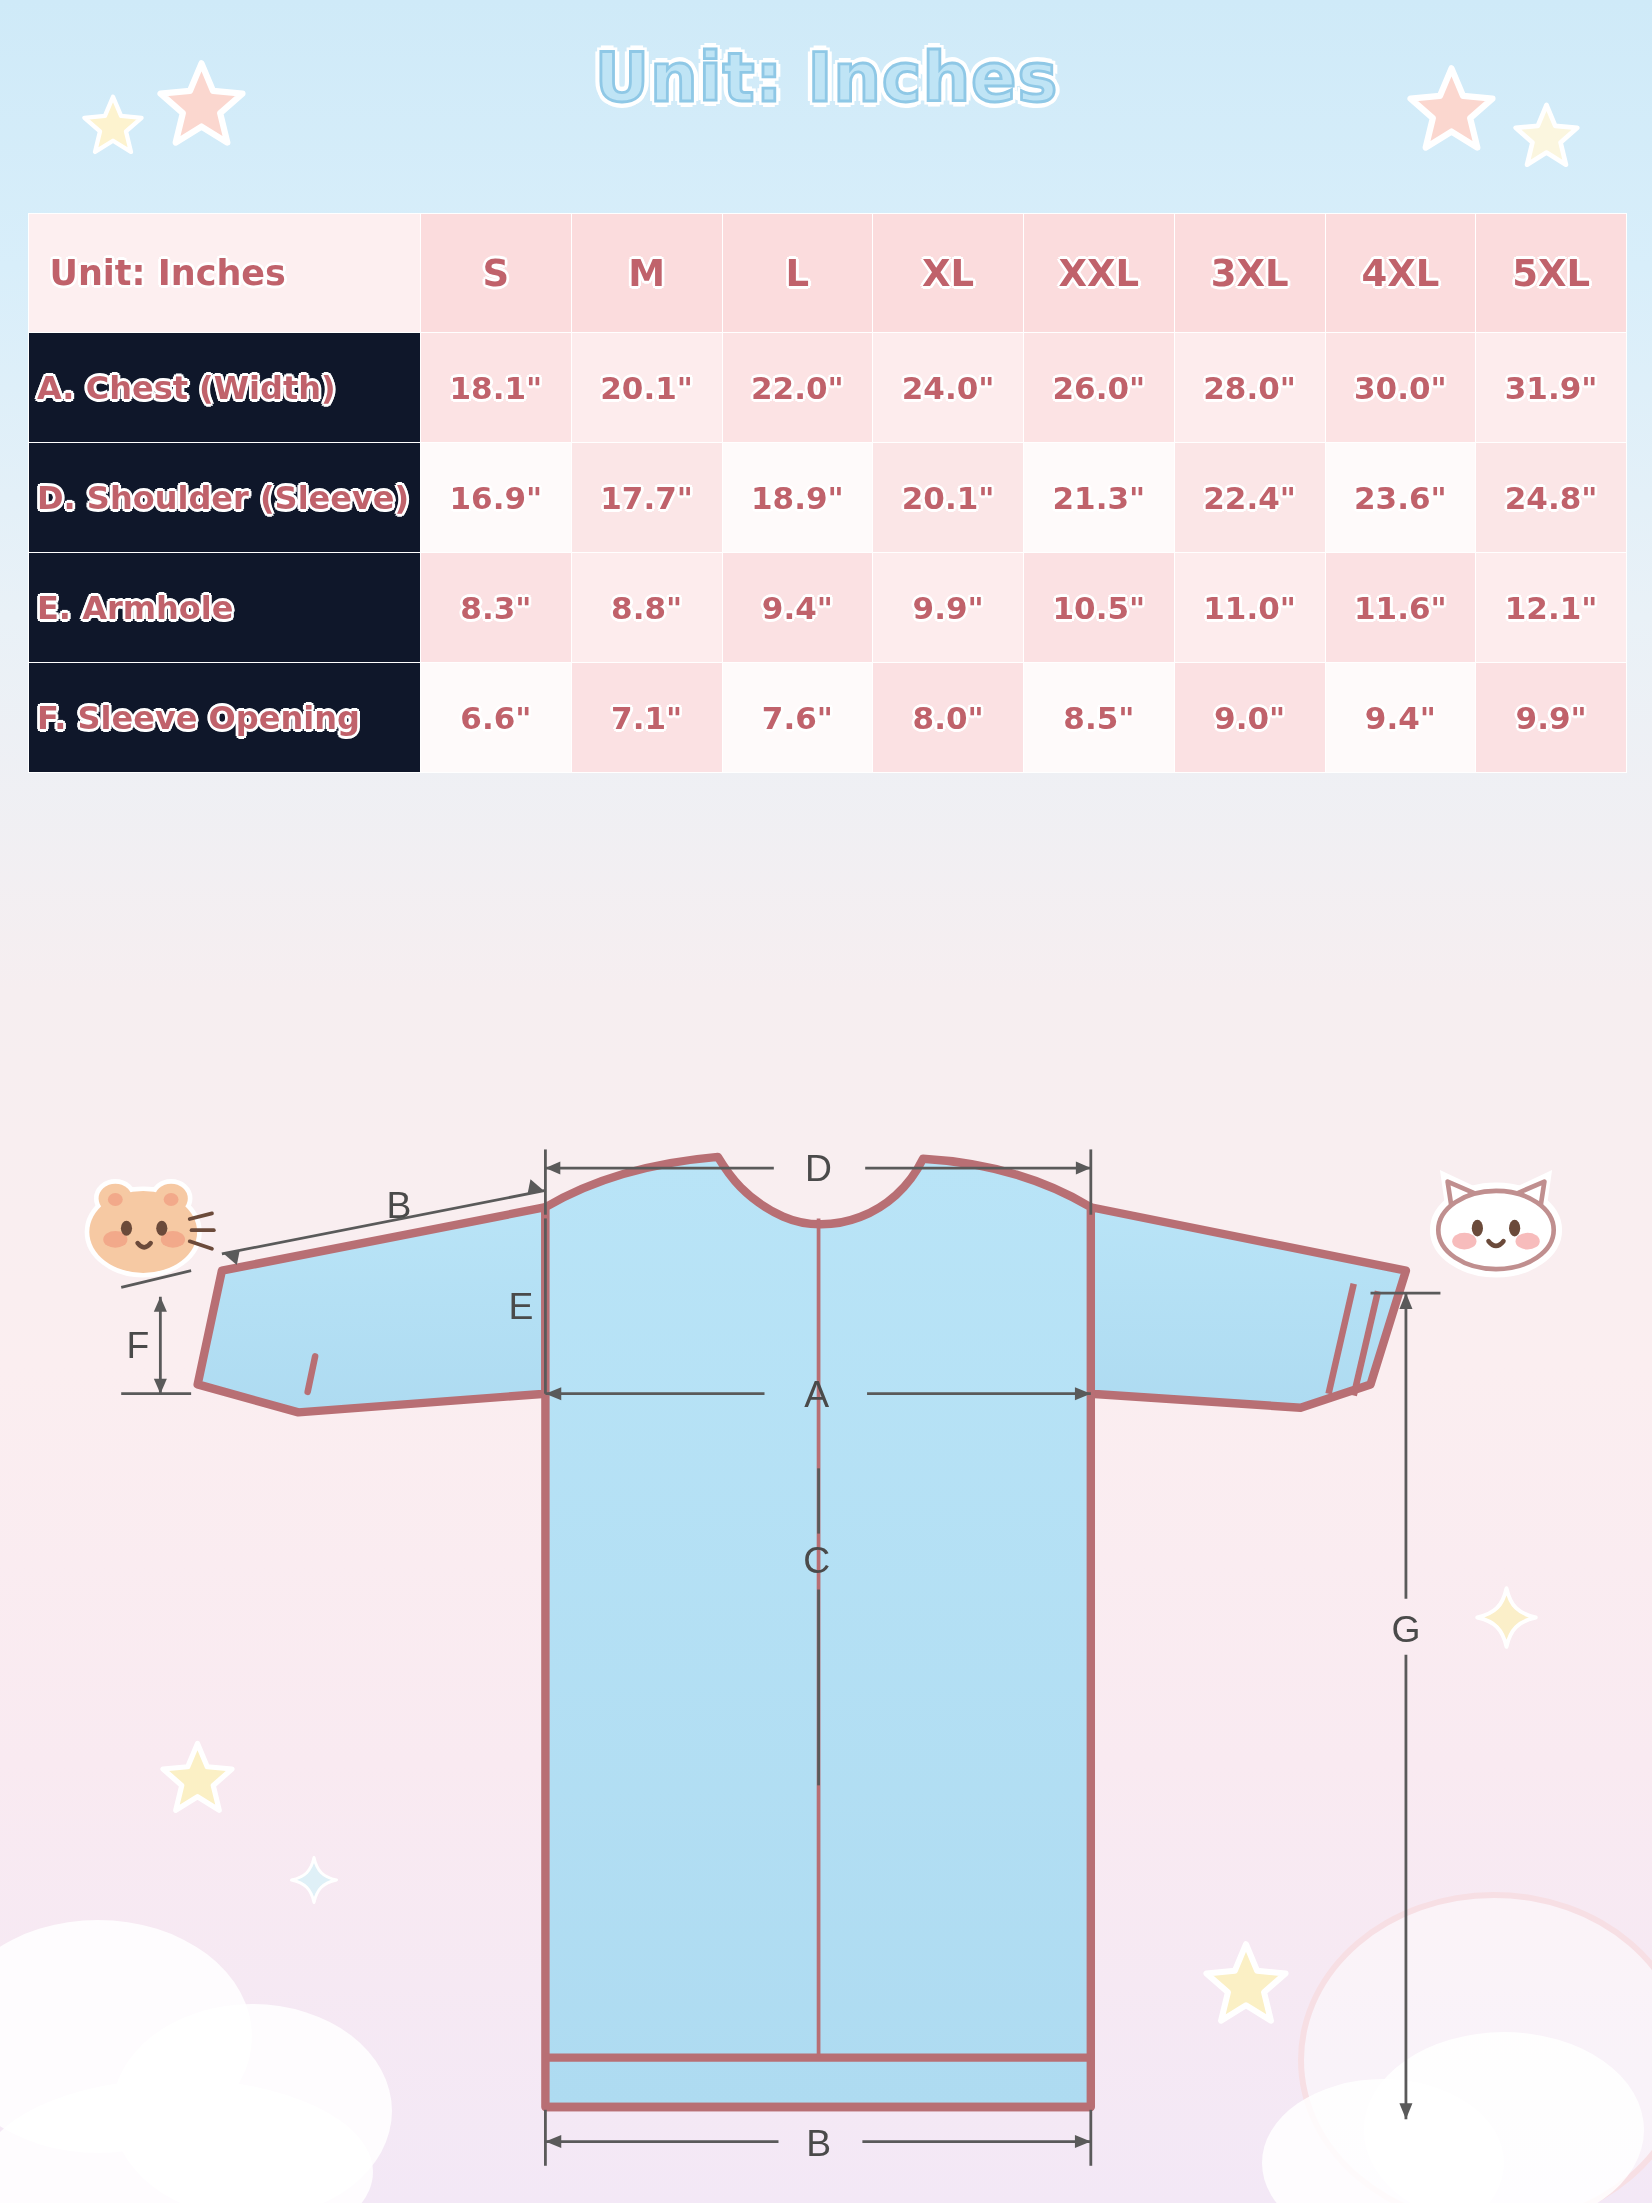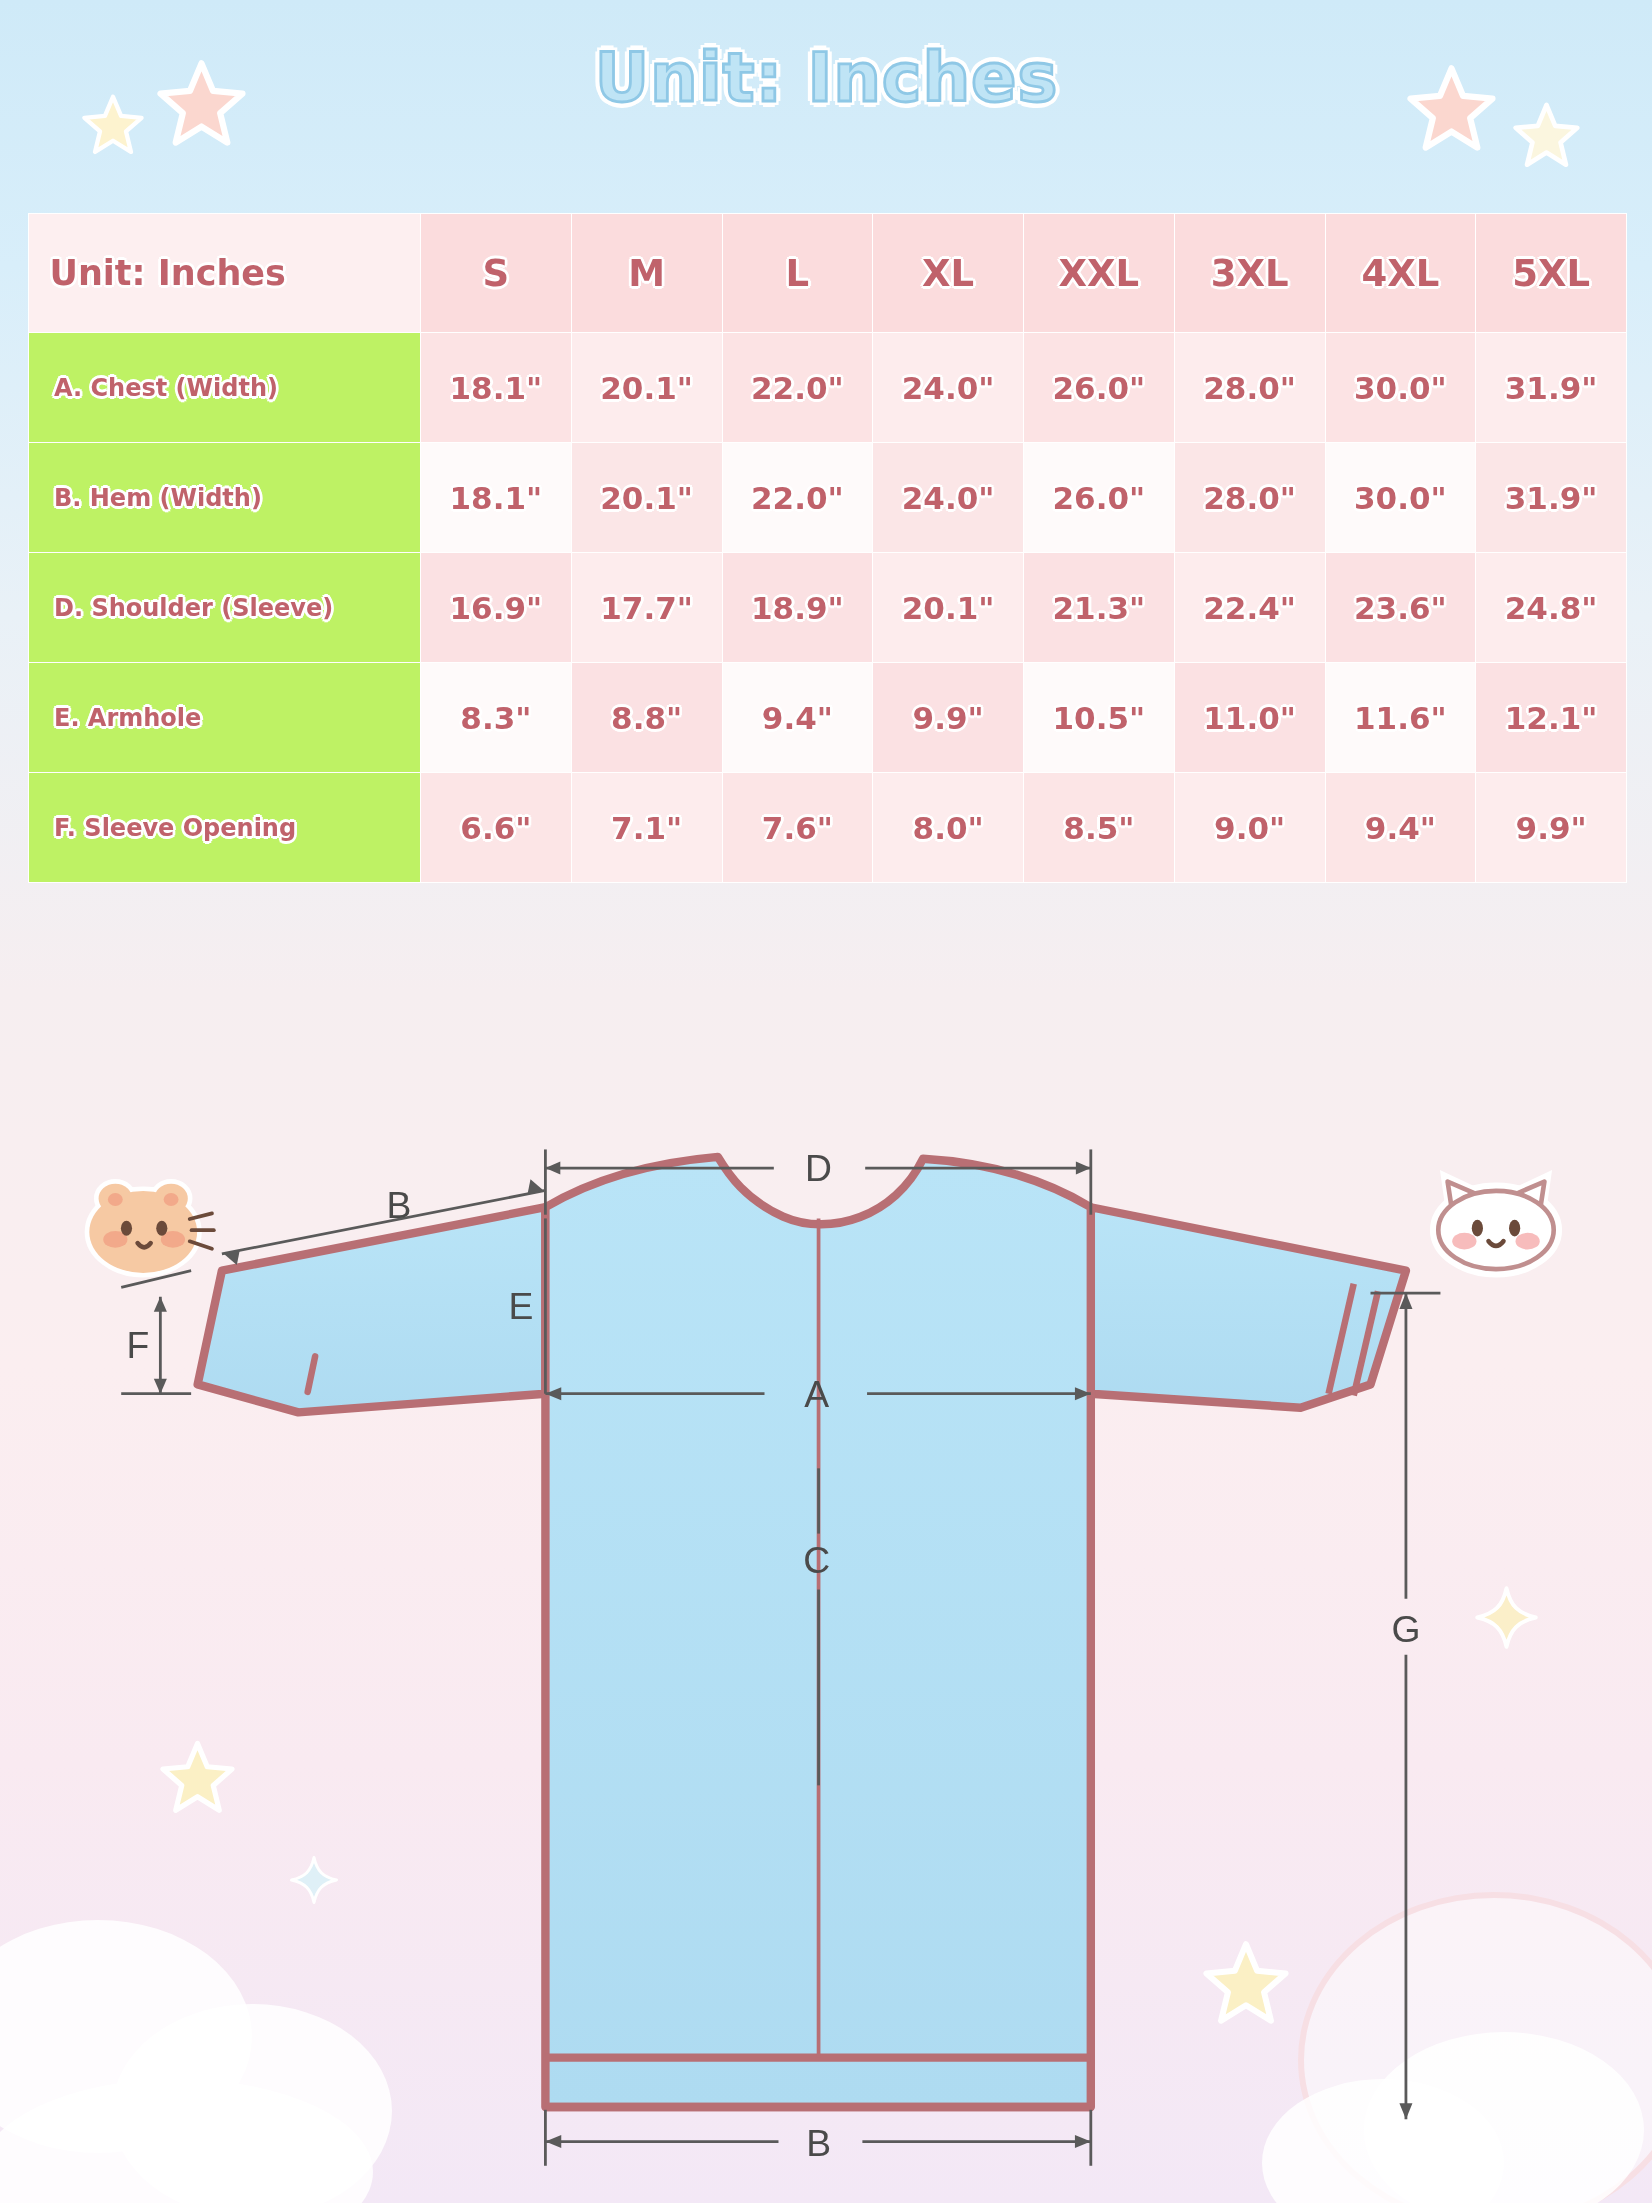--- a/index.html
+++ b/index.html
@@ -113,9 +113,9 @@
   }
   tbody td.row-label {
     text-align: left;
-    padding-left: 25px;
-    font-size: 24px;
-    background: #bef264;
+    padding-left: 8px;
+    font-size: 32px;
+    background: #0f172a;
   }
   
   tbody tr:nth-child(odd)  td.val { background: #fdeced; }

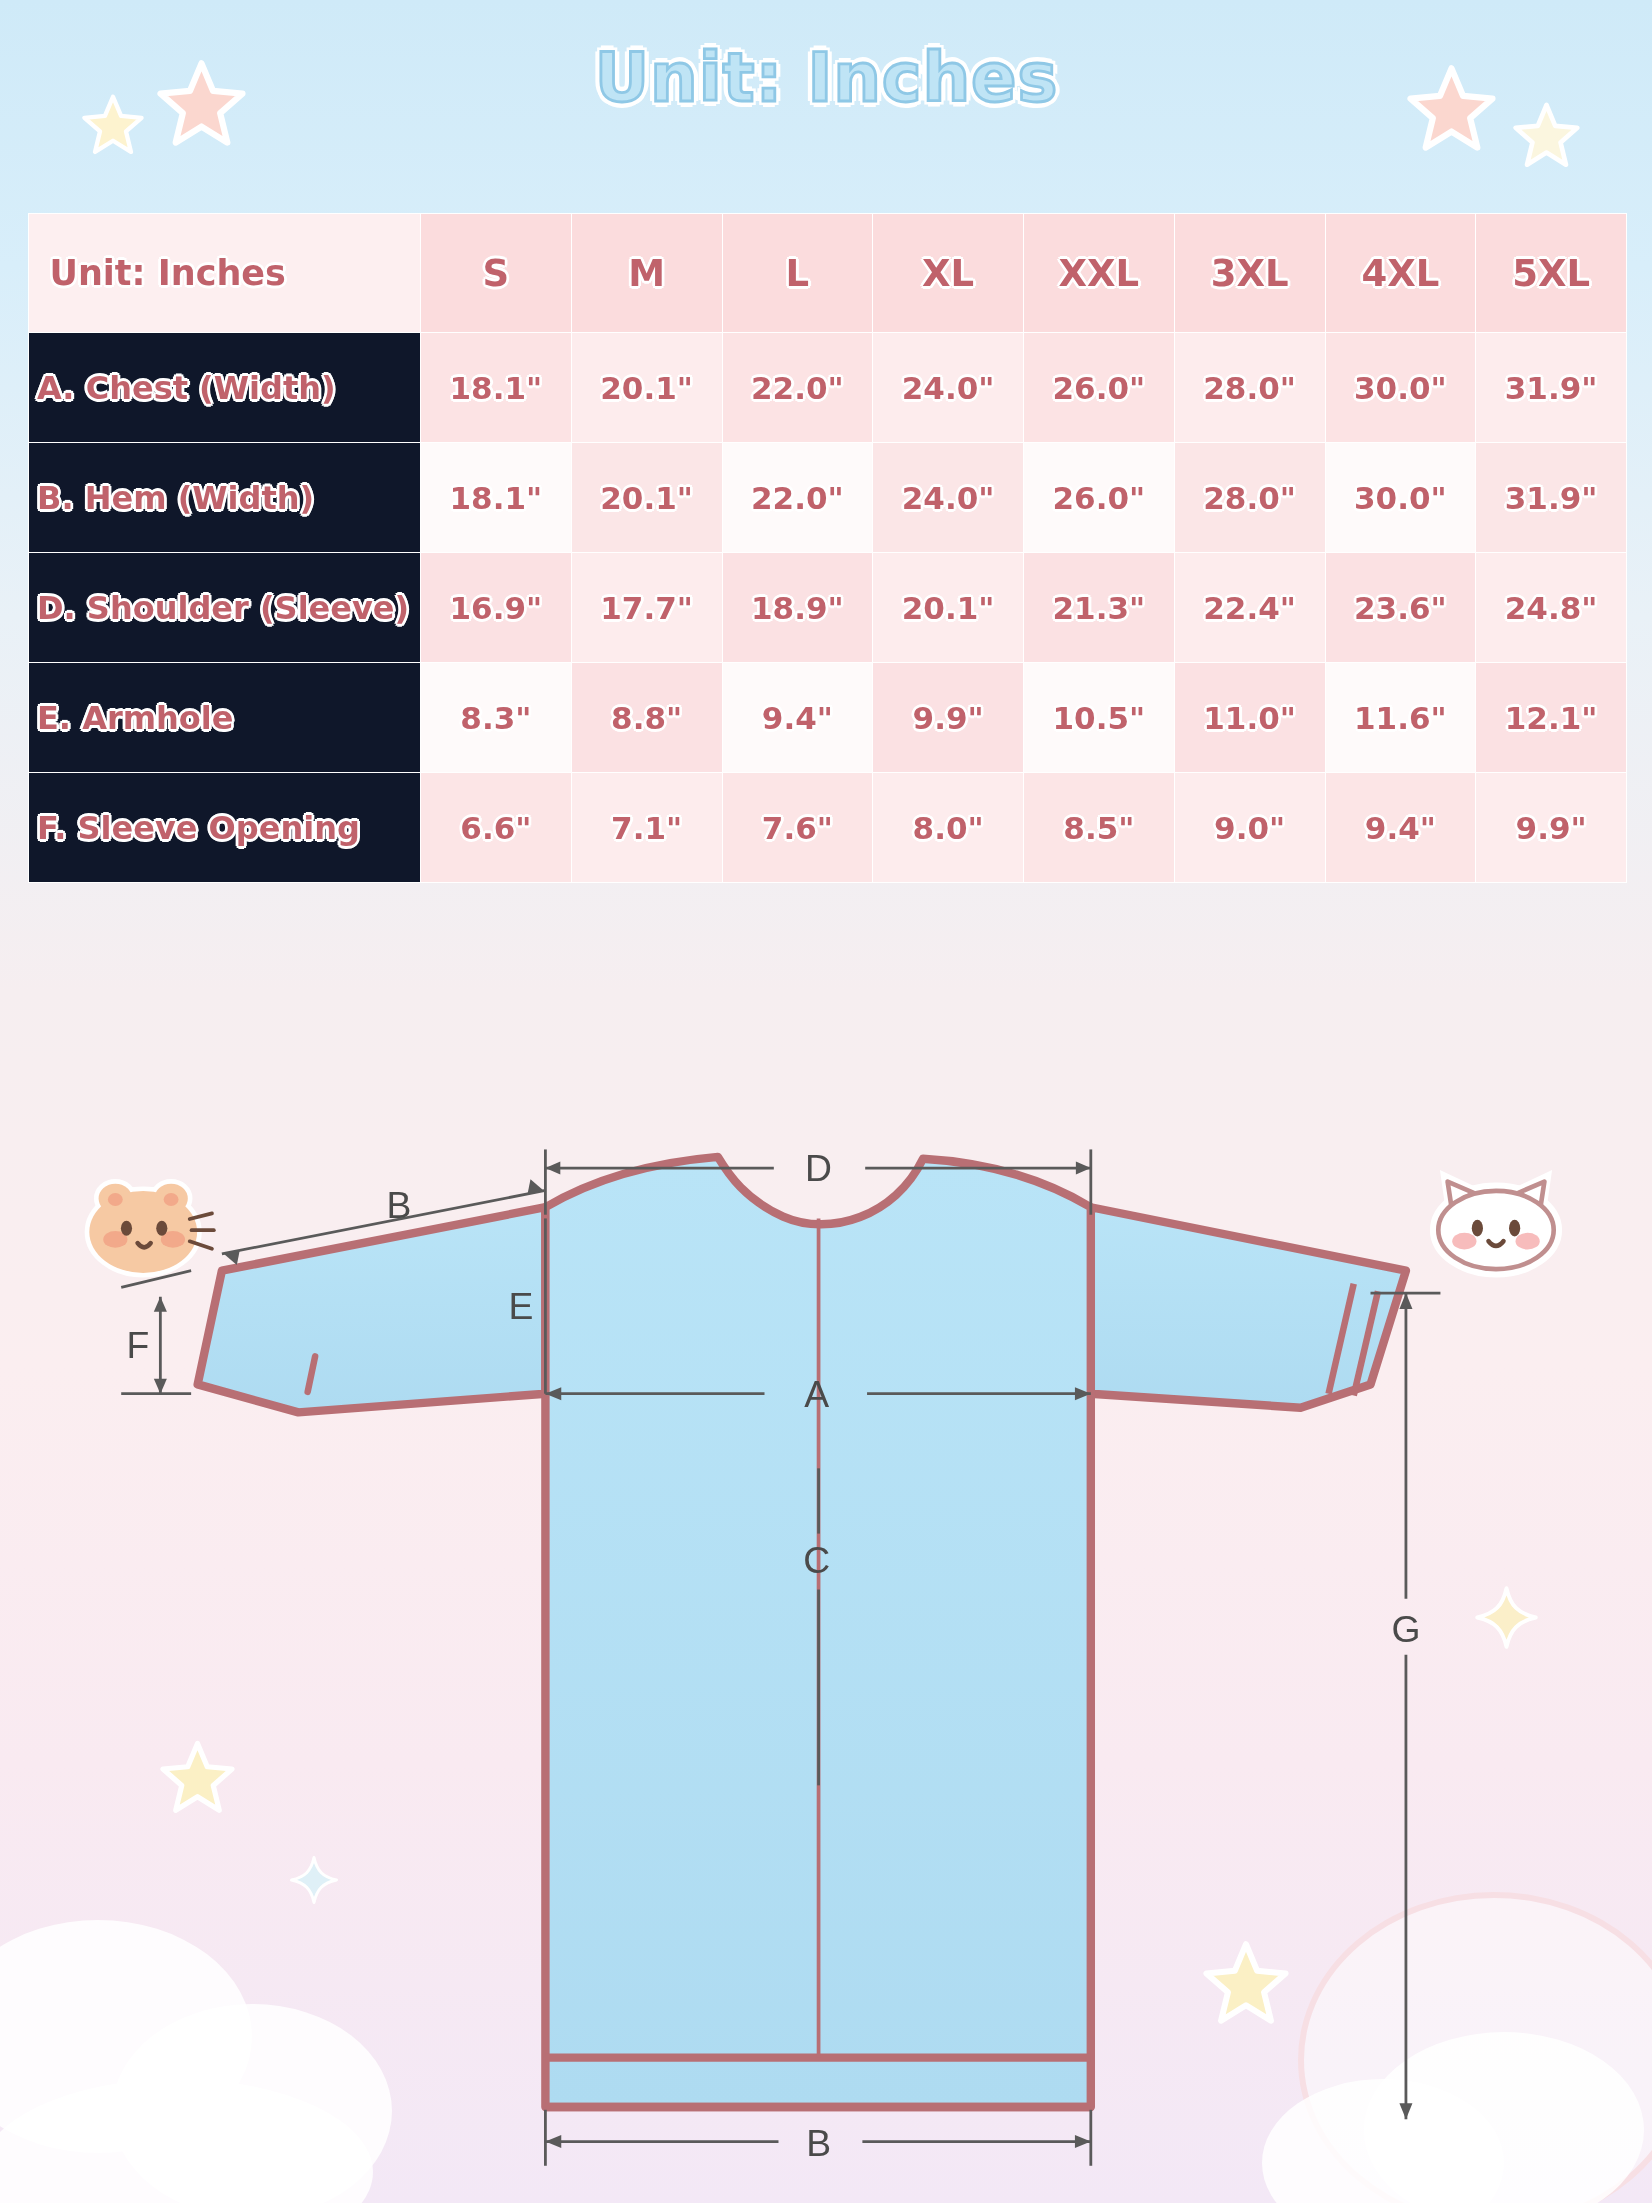--- a/index.html
+++ b/index.html
@@ -235,17 +235,6 @@
     <tbody>
       <tr>
         <td class="row-label">A. Chest (Width)</td>
-        <td class="val">18.1"</td>
-        <td class="val">20.1"</td>
-        <td class="val">22.0"</td>
-        <td class="val">24.0"</td>
-        <td class="val">26.0"</td>
-        <td class="val">28.0"</td>
-        <td class="val">30.0"</td>
-        <td class="val">31.9"</td>
-      </tr>
-      <tr>
-        <td class="row-label">B. Hem (Width)</td>
         <td class="val">18.1"</td>
         <td class="val">20.1"</td>
         <td class="val">22.0"</td>

